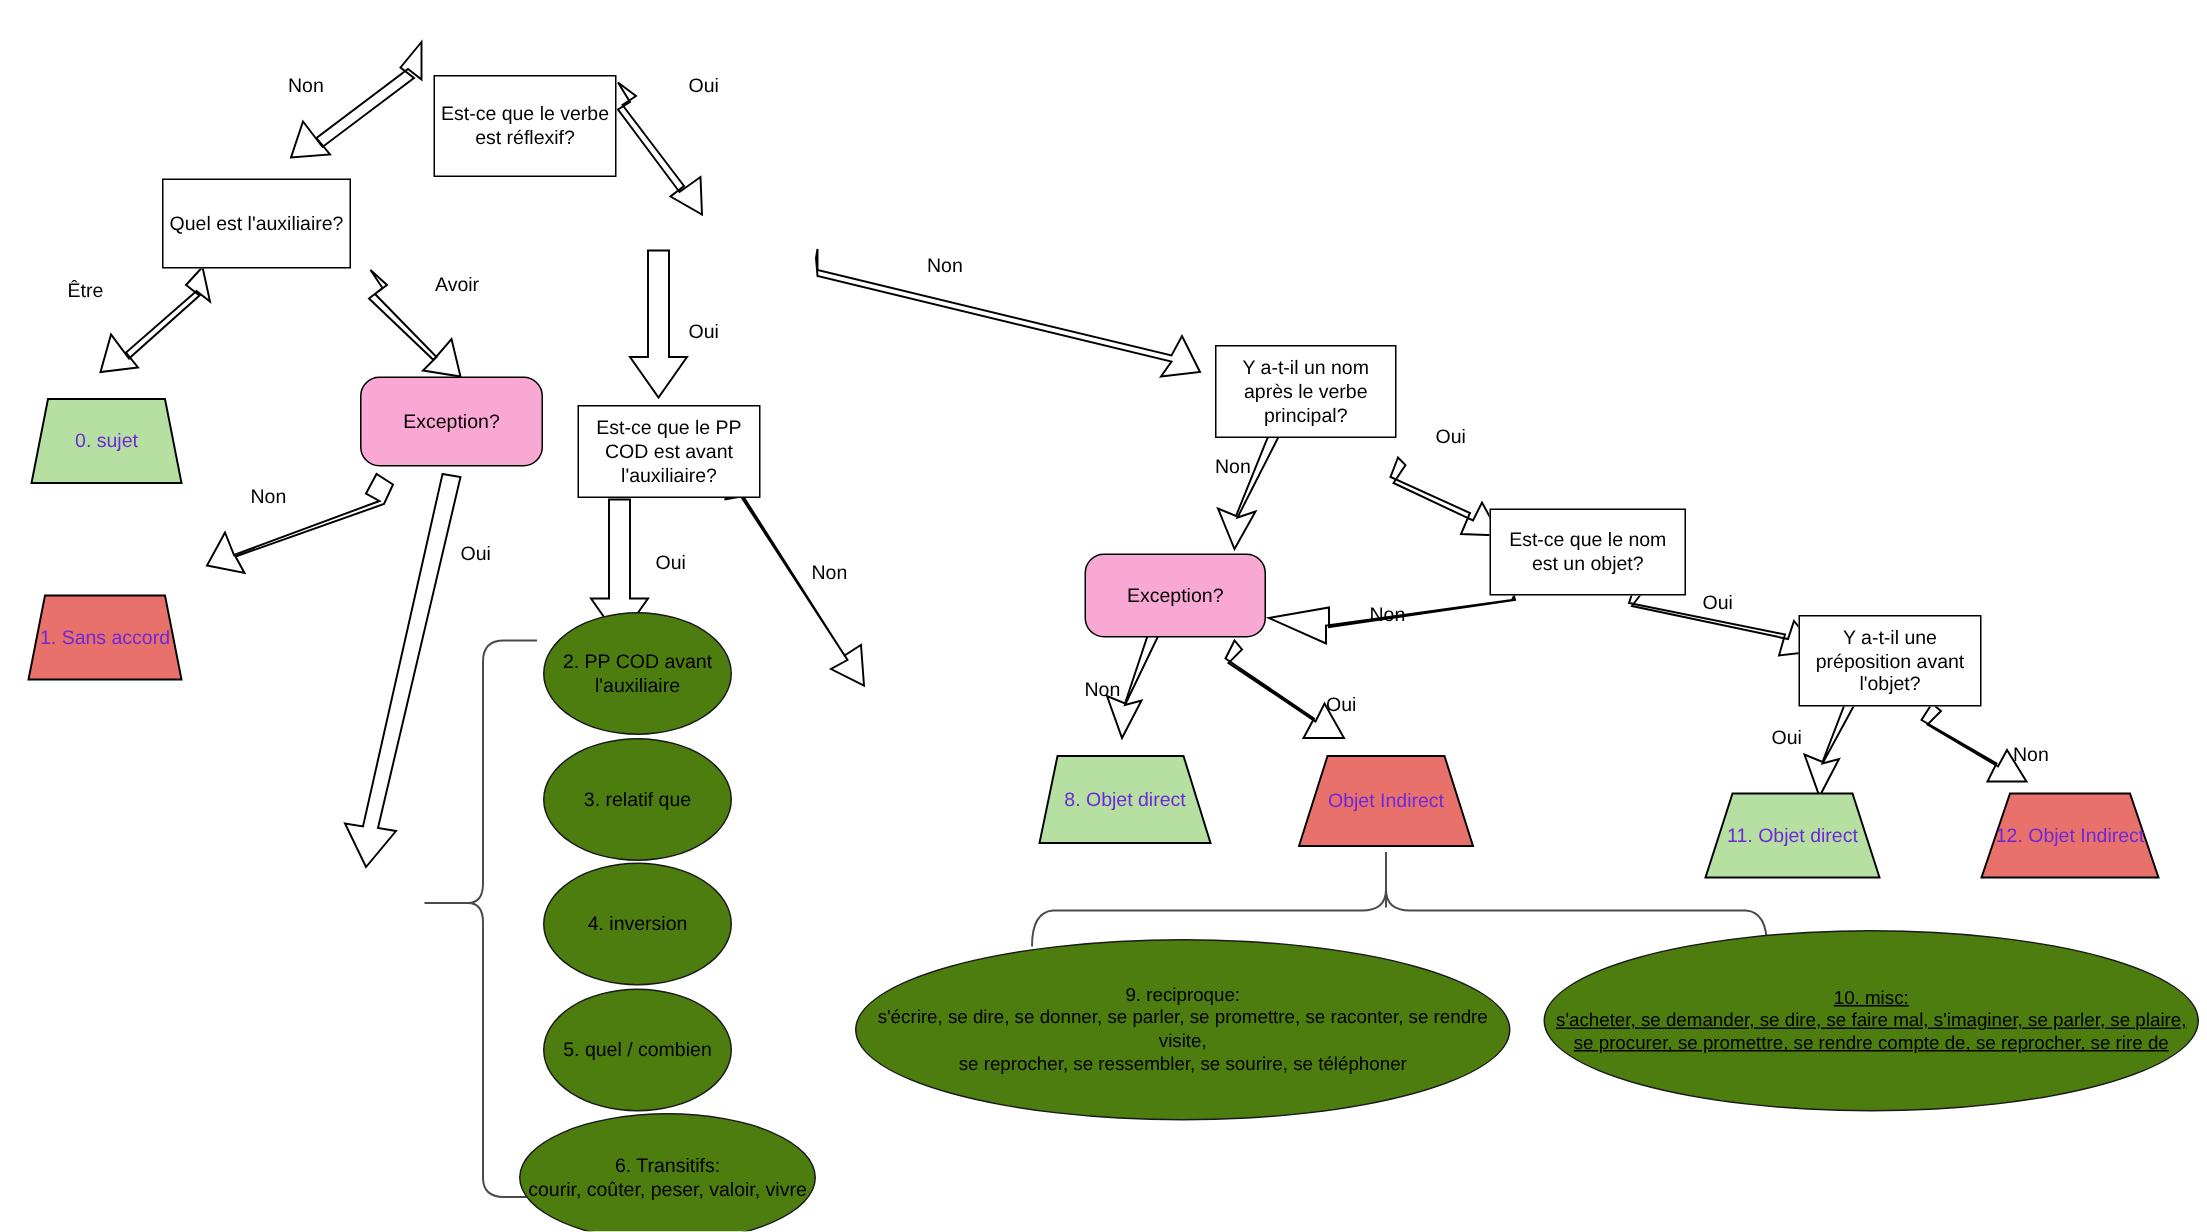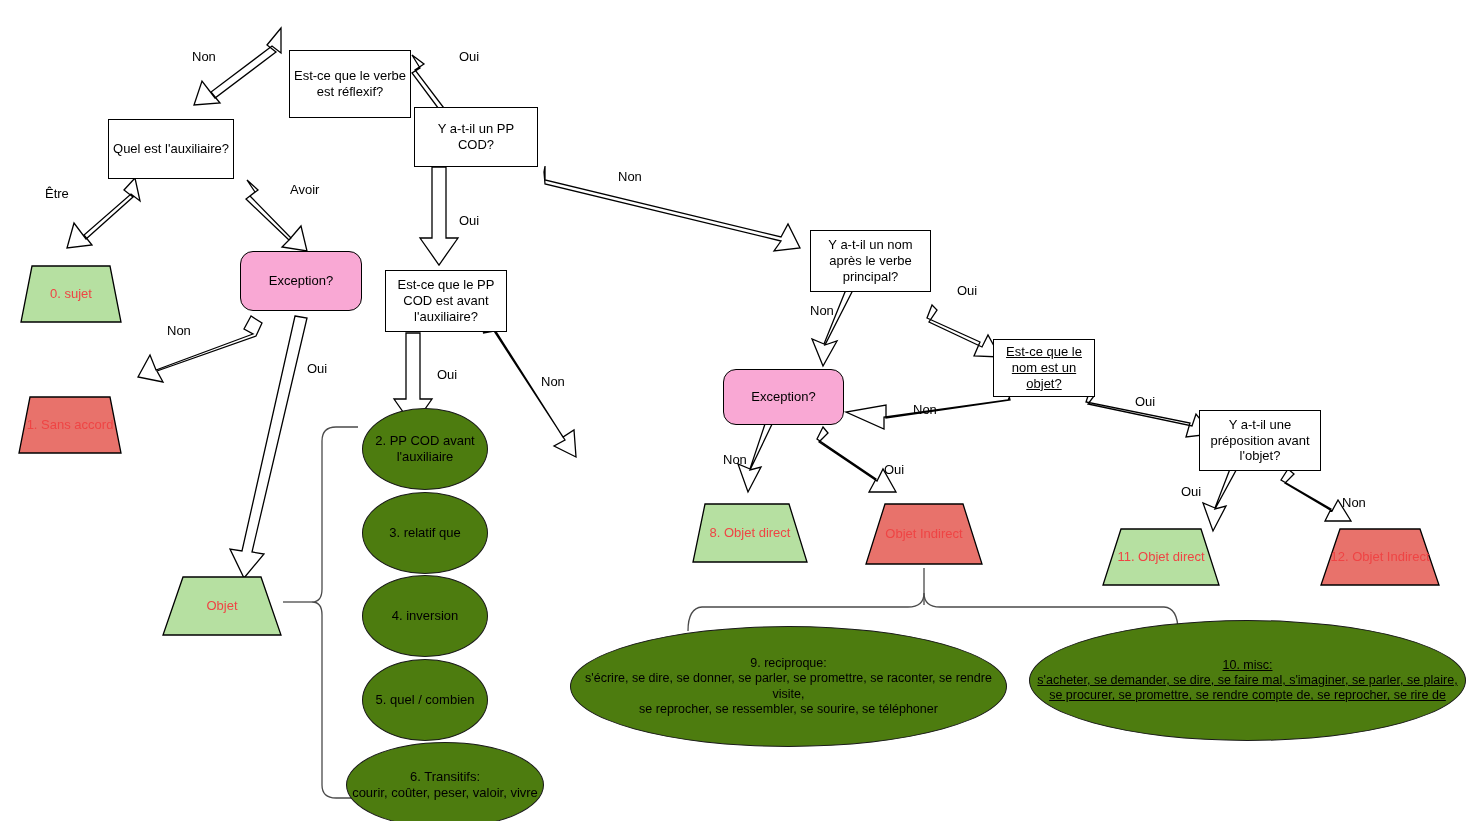--- a/index.html
+++ b/index.html
@@ -138,9 +138,6 @@
     <span class="lbl">Quel est l'auxiliaire?</span>
   </div>
 
-  <div class="node rect" style="left:414px; top:107px; width:124px; height:60px;">
-    <span class="lbl">Y a-t-il un PP COD?</span>
-  </div>
 
   <div class="node round" style="left:240px; top:251px; width:122px; height:60px;">
     <span class="lbl">Exception?</span>

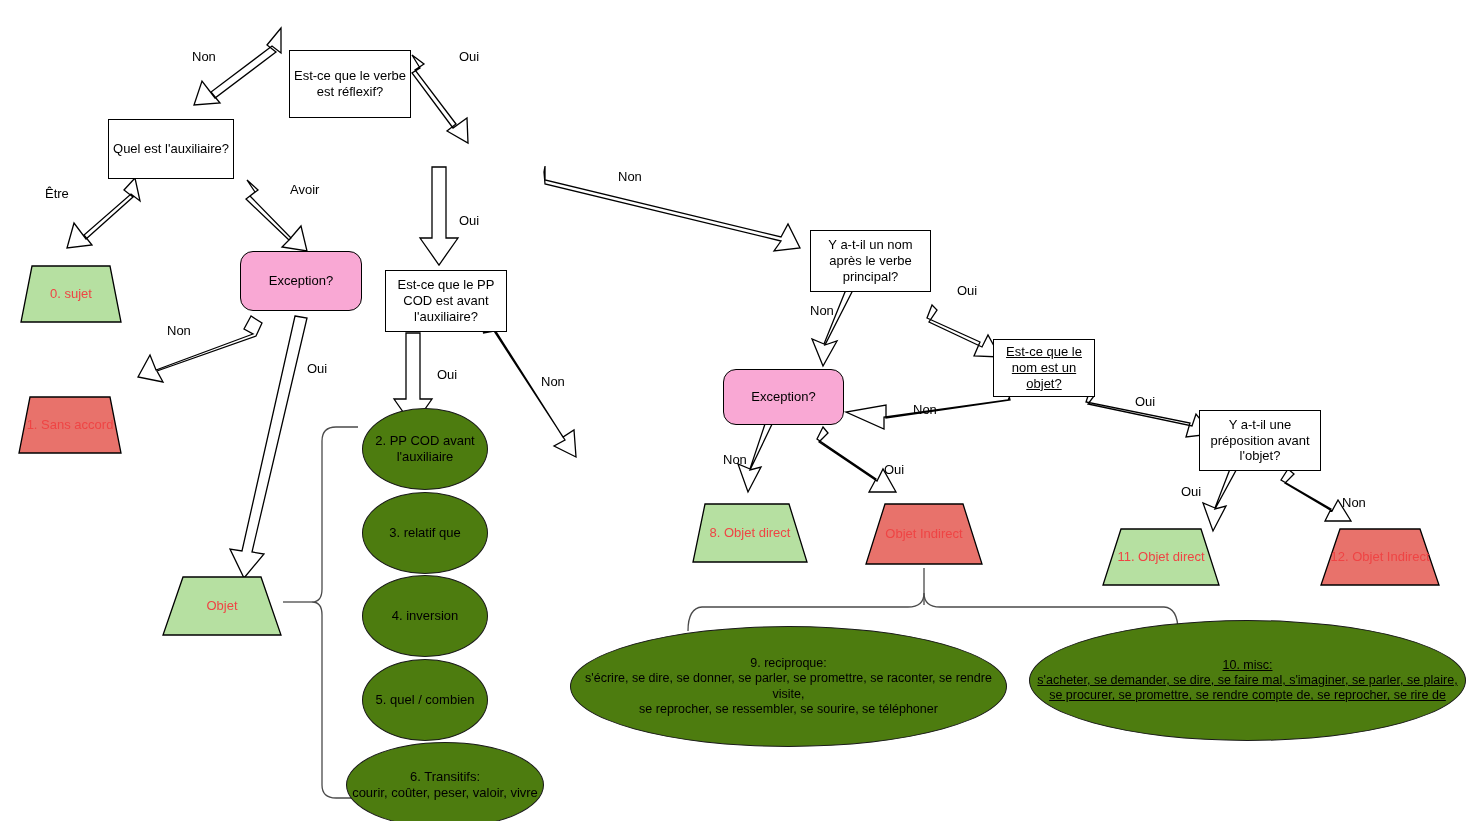--- a/index.html
+++ b/index.html
@@ -62,7 +62,7 @@
     justify-content: center;
     text-align: left;
     font-size: 13px;
-    color: #ef4444;
+    color: #6d28d9;
     line-height: 1.2;
   }
   .edge-label {

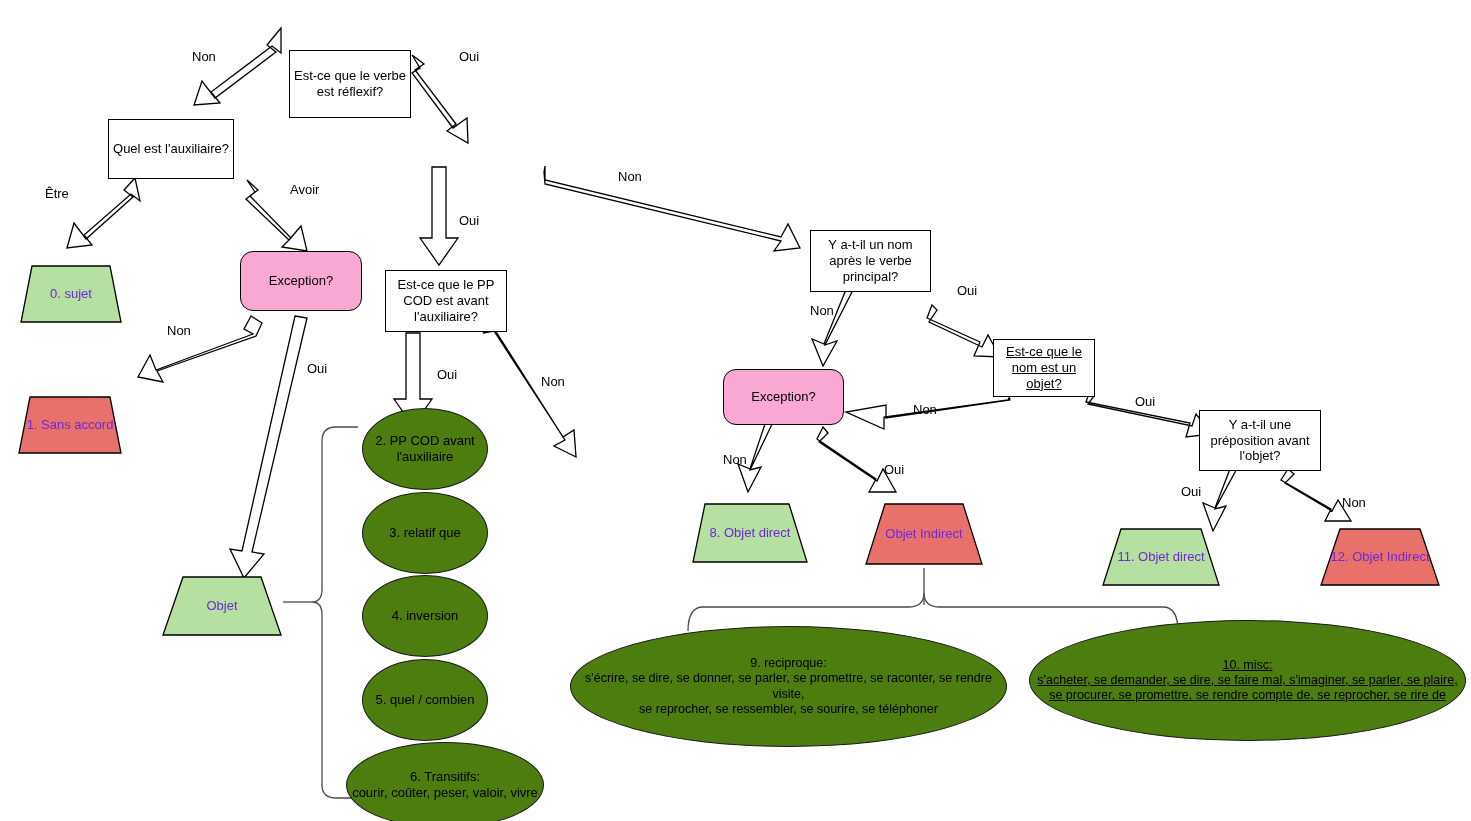--- a/index.html
+++ b/index.html
@@ -151,7 +151,7 @@
     <span class="lbl">Y a-t-il un nom après le verbe principal?</span>
   </div>
 
-  <div class="node rect" style="left:993px; top:339px; width:102px; height:58px;text-decoration:underline;">
+  <div class="node rect" style="left:993px; top:339px; width:131px; height:58px;">
     <span class="lbl">Est-ce que le nom est un objet?</span>
   </div>
 

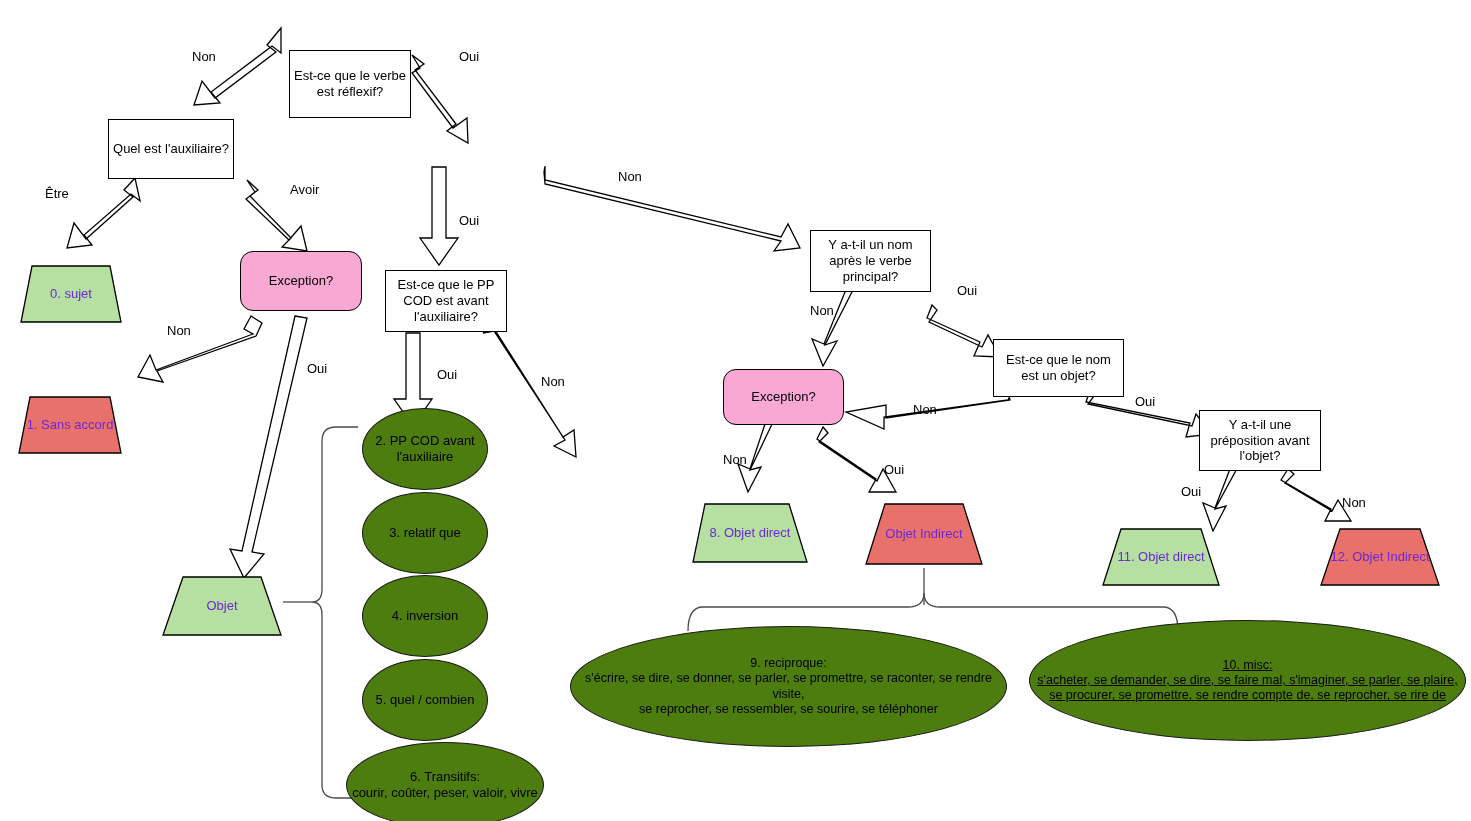--- a/index.html
+++ b/index.html
@@ -199,7 +199,7 @@
     <div class="trap-label">Objet Indirect</div>
   </div>
 
-  <div class="trap-wrap" style="left:1102px; top:528px; width:118px; height:58px;">
+  <div class="trap-wrap" style="left:1136px; top:528px; width:118px; height:58px;">
     <svg width="118" height="58" viewBox="0 0 118 58" xmlns="http://www.w3.org/2000/svg">
       <polygon points="19,1 99,1 117,57 1,57" fill="#b6e0a1" stroke="#000000" stroke-width="1.3"></polygon>
     </svg>

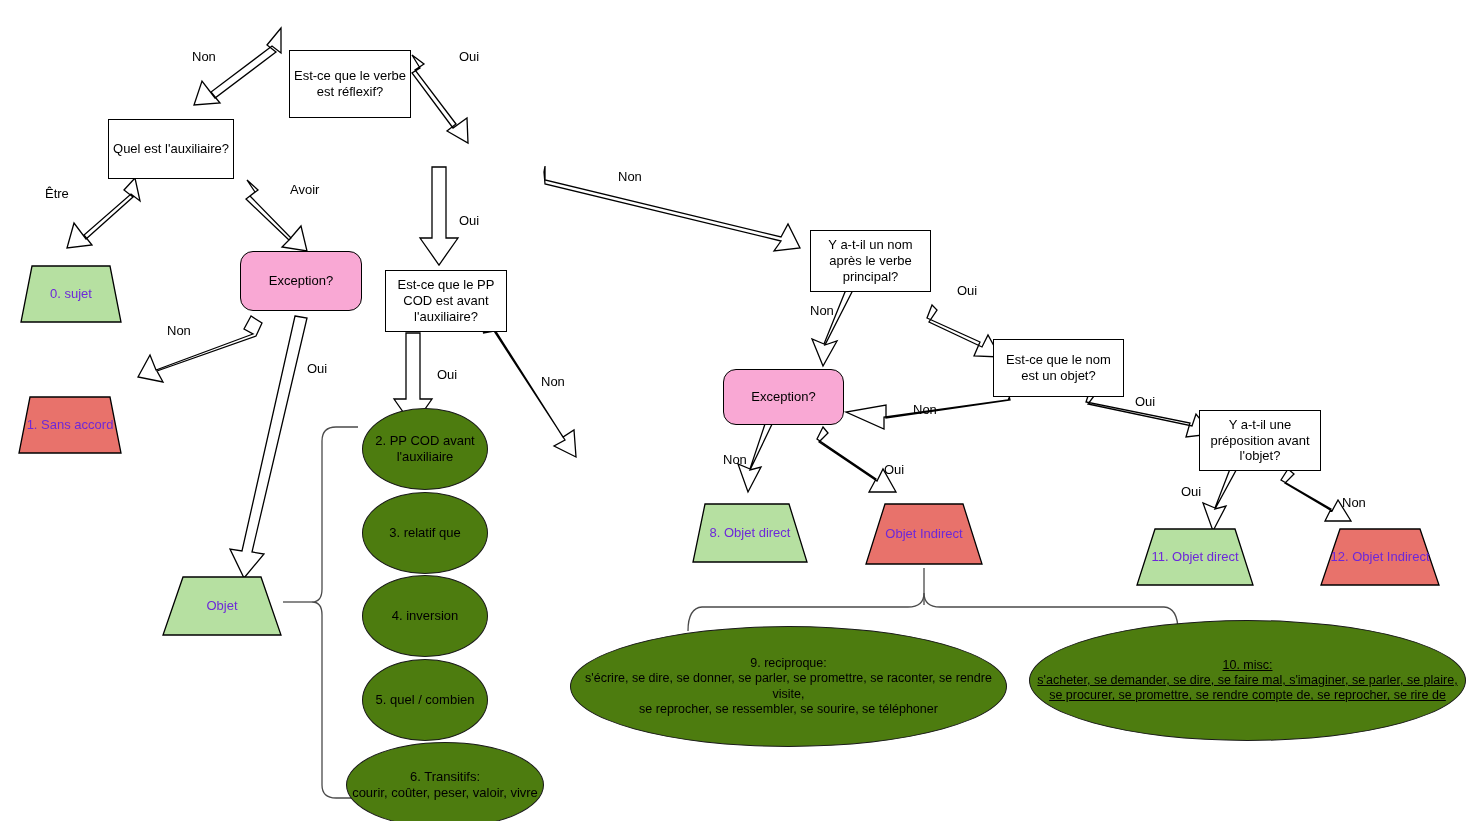--- a/index.html
+++ b/index.html
@@ -177,12 +177,6 @@
     <div class="trap-label">1. Sans accord</div>
   </div>
 
-  <div class="trap-wrap" style="left:162px; top:576px; width:120px; height:60px;">
-    <svg width="120" height="60" viewBox="0 0 120 60" xmlns="http://www.w3.org/2000/svg">
-      <polygon points="21,1 99,1 119,59 1,59" fill="#b6e0a1" stroke="#000000" stroke-width="1.3"></polygon>
-    </svg>
-    <div class="trap-label">Objet</div>
-  </div>
 
 
   <div class="trap-wrap" style="left:692px; top:503px; width:116px; height:60px;">

